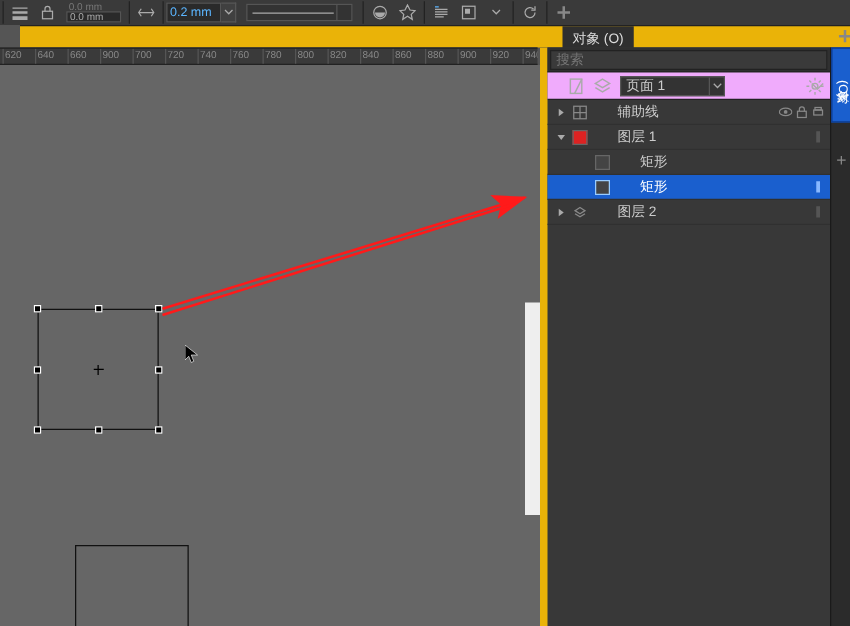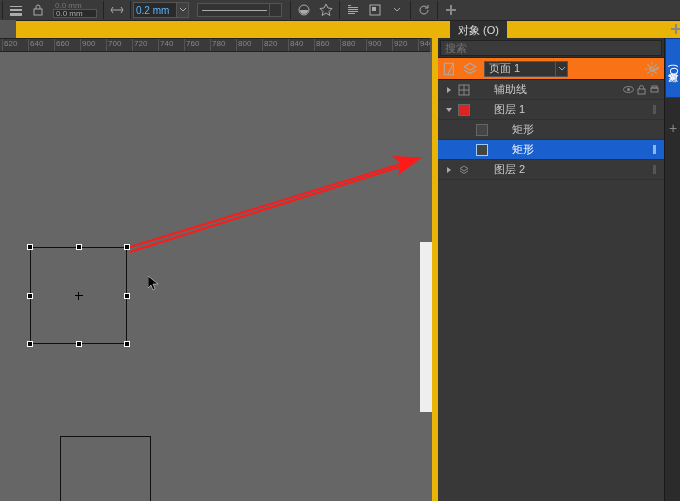--- a/index.html
+++ b/index.html
@@ -54,7 +54,7 @@
   .panel { position:absolute; left:432px; top:38px; width:232px; height:463px; background:#383838; border-left:6px solid #eab308; }
   .search { height:20px; background:#303030; border-bottom:1px solid #222; display:flex; align-items:center; }
   .search input { flex:1; height:16px; margin:0 2px; background:#3a3a3a; border:1px solid #222; color:#888; font-size:11px; padding-left:4px; }
-  .toolbar2 { height:22px; background:#f97316; display:flex; align-items:center; border-bottom:1px solid #222; padding-left:4px; gap:4px;}
+  .toolbar2 { height:22px; background:#f0abfc; display:flex; align-items:center; border-bottom:1px solid #222; padding-left:16px; gap:4px;}
   .toolbar2 .ico{width:16px;height:16px;display:flex;align-items:center;justify-content:center;}
   .toolbar2 .pagesel{ flex:0 0 auto; display:flex; align-items:center; border:1px solid #555; height:16px; background:#333; margin-left:2px;}
   .toolbar2 .pagesel span{ padding:0 4px; font-size:11px; color:#ccc; width:70px; }

